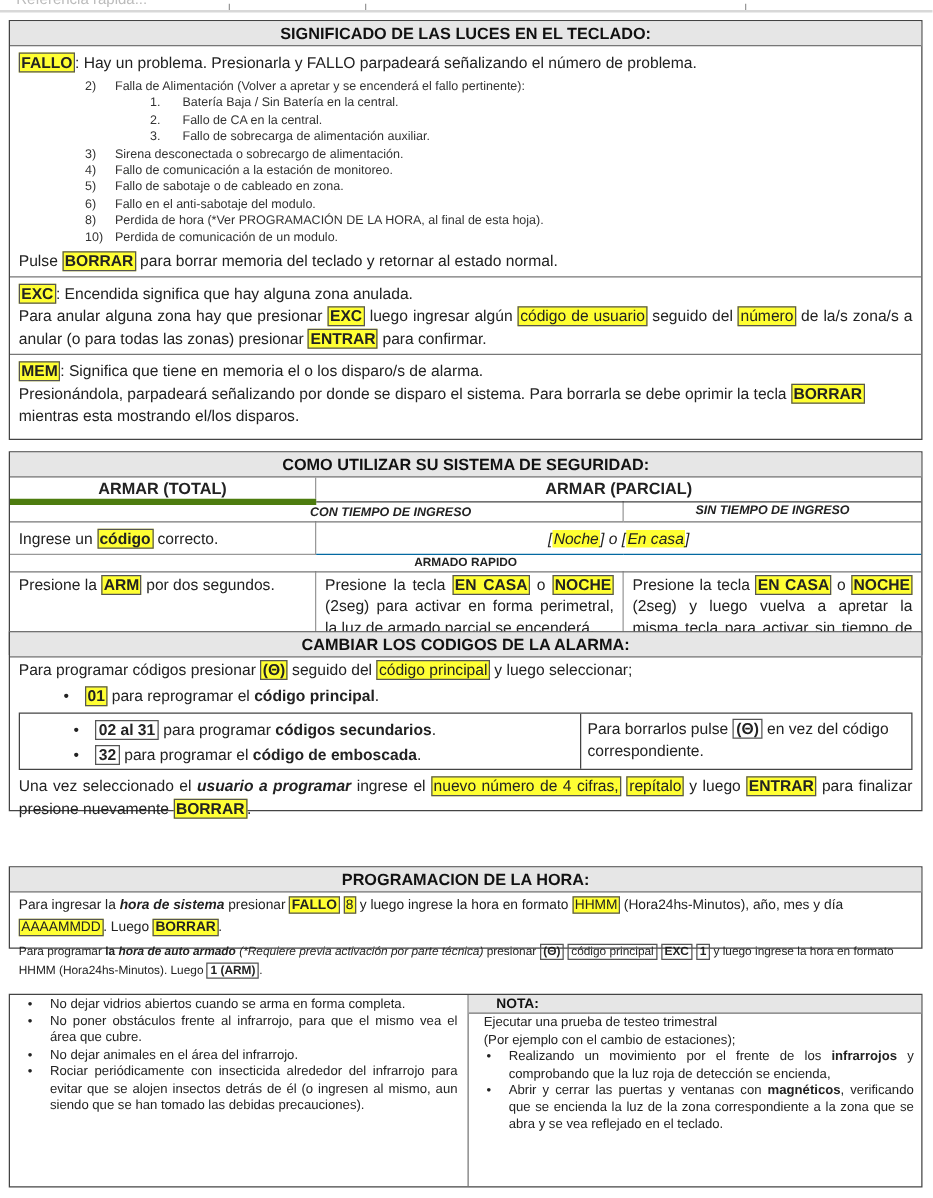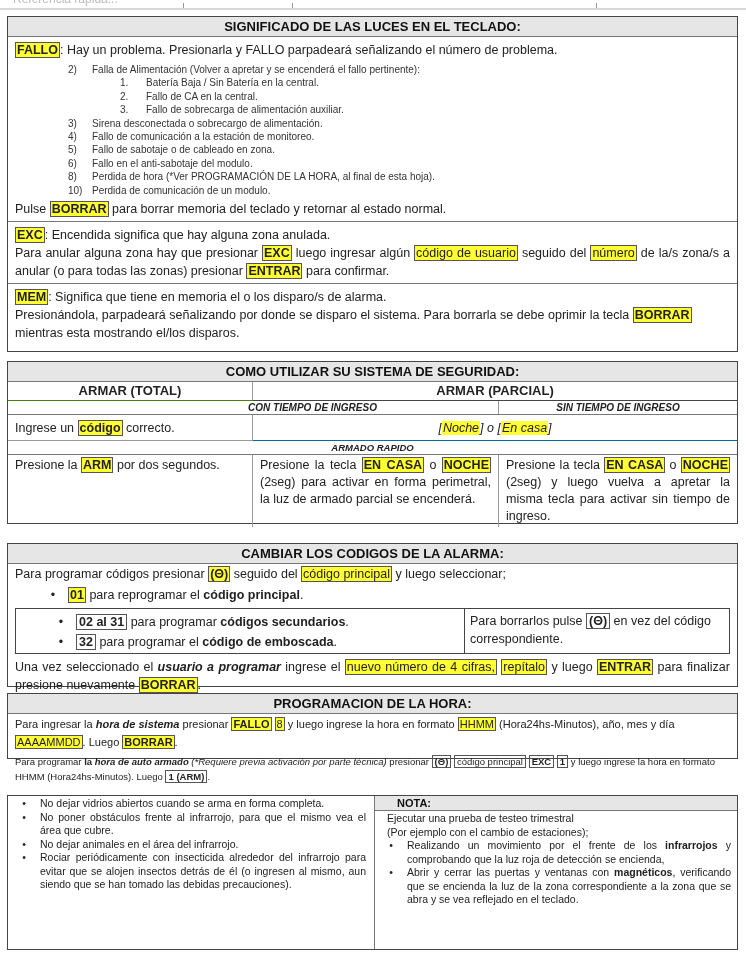--- a/index.html
+++ b/index.html
@@ -107,7 +107,7 @@
   <table>
     <tbody>
         <tr style="height:18px; font-weight:bold; font-size:13px; text-align:center;">
-      <td style="width:242px; border-right:1px solid #999; border-bottom:1px solid #4d7c0f;text-align:center;">ARMAR (TOTAL)</td>
+      <td style="width:242px; border-right:1px solid #999; border-bottom:5px solid #4d7c0f;text-align:center;">ARMAR (TOTAL)</td>
       <td colspan="2" style="border-bottom:1px solid #444;">ARMAR (PARCIAL)</td>
     </tr>
     <tr style="height:14px; font-size:10px; font-weight:bold; font-style:italic;">

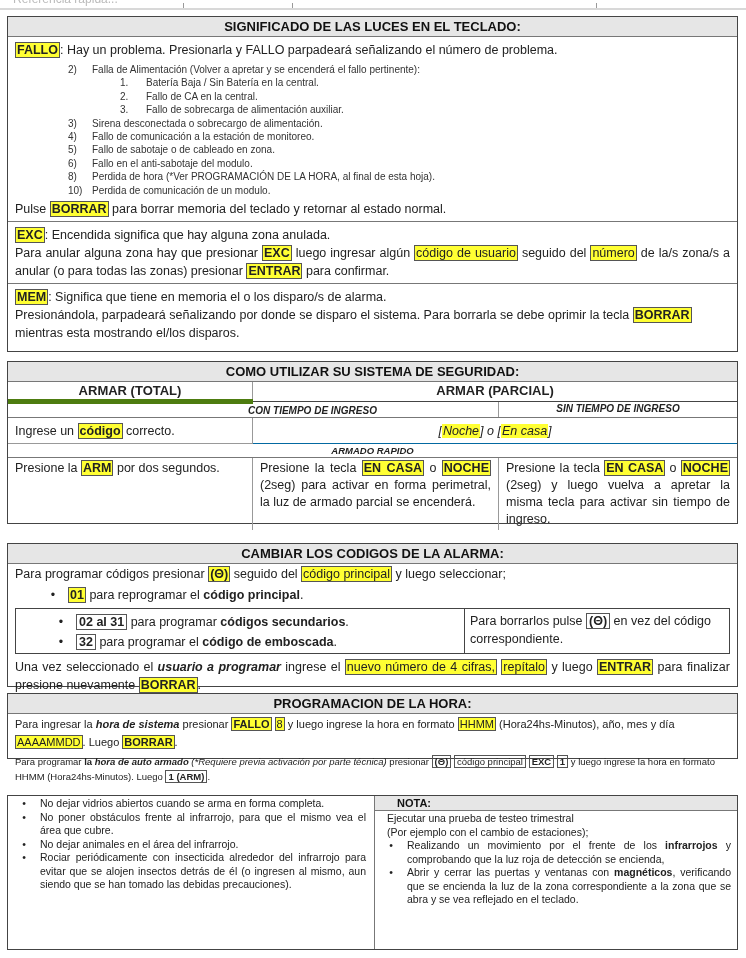--- a/index.html
+++ b/index.html
@@ -122,7 +122,7 @@
         [<span class="hln" style="border:none">Noche</span>]<span> o </span>[<span class="hln" style="border:none">En casa</span>]
       </td>
     </tr>
-    <tr style="height:13px; font-size:9.5px; font-weight:bold; text-align:center;font-style:italic;">
+    <tr style="height:13px; font-size:9.5px; font-weight:bold; text-align:center;">
       <td colspan="3" style="border-bottom:1px solid #777;">ARMADO RAPIDO</td>
     </tr>
     <tr>

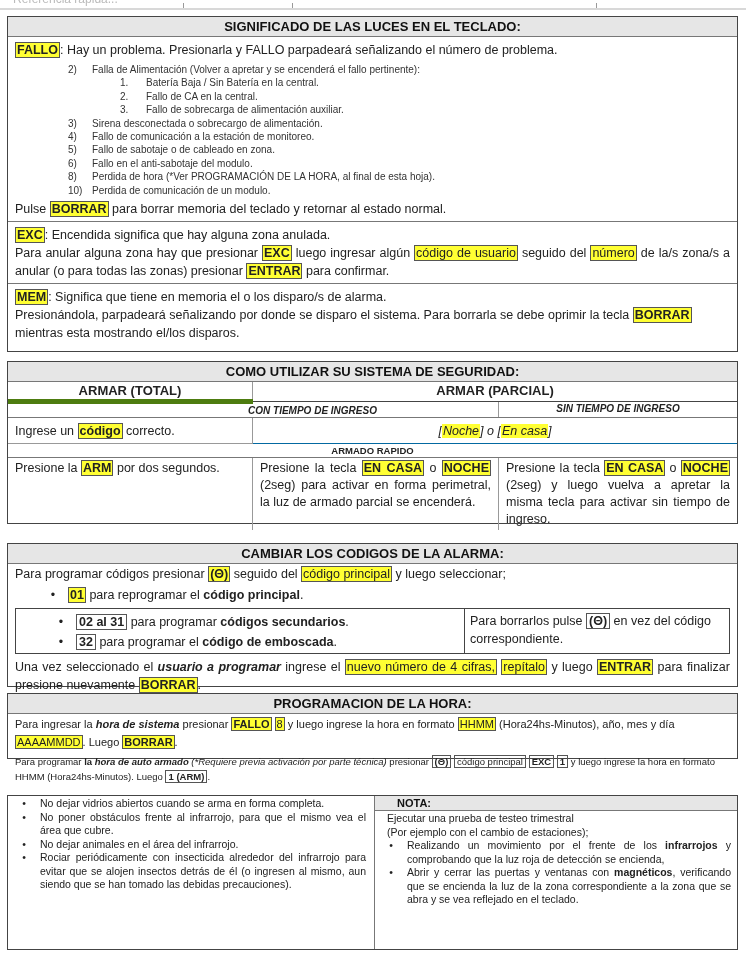--- a/index.html
+++ b/index.html
@@ -140,7 +140,7 @@
     </table>
 </div>
 
-<div class="box" style="top:543px; height:144px;">
+<div class="box" style="top:505px; height:144px;">
   <div class="hdr">CAMBIAR LOS CODIGOS DE LA ALARMA:</div>
   <div class="p" style="padding:1px 7px;">
     <span>Para programar códigos presionar </span> <span class="hl">(Θ)</span><span> seguido del </span><span class="hln">código principal</span><span> y luego seleccionar;</span>

